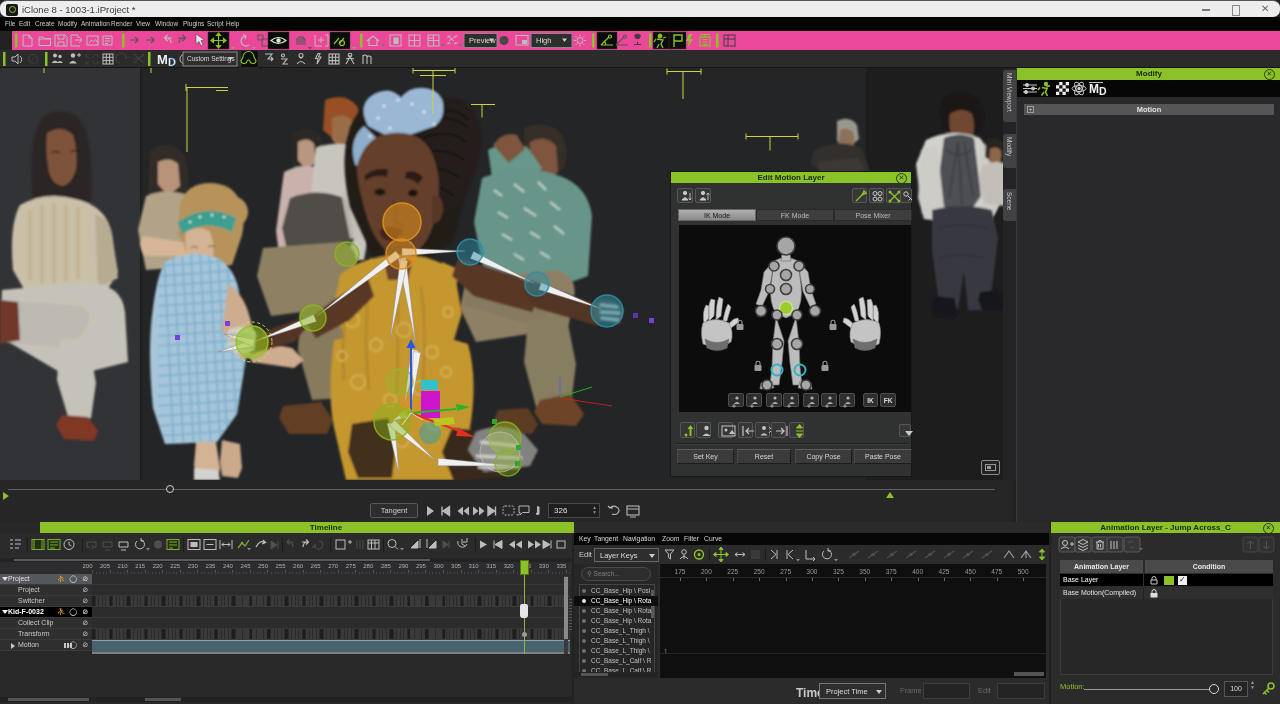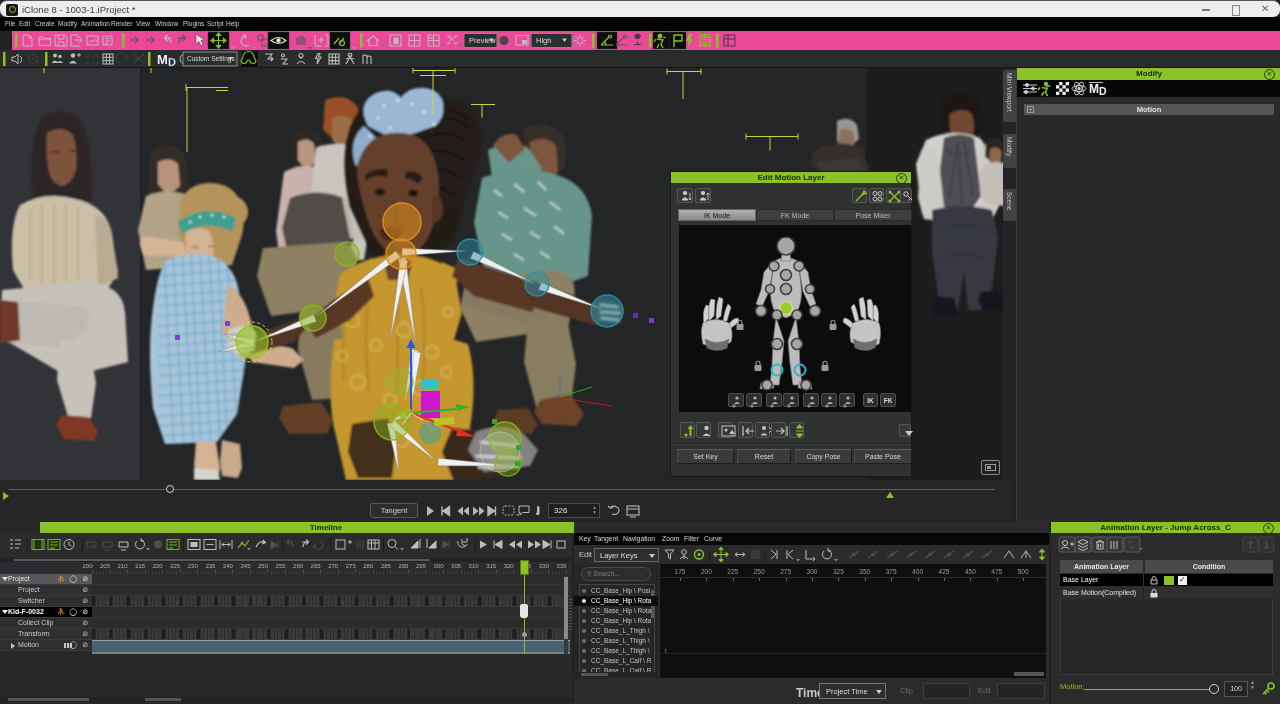--- a/index.html
+++ b/index.html
@@ -966,7 +966,7 @@
     <div class="abs" style="left:0;top:156px;width:475px;height:26px;background:#2b2b2b;">
       <span class="abs" style="left:222px;top:8px;font-size:12px;color:#c8c8c8;font-weight:bold;">Time :</span>
       <div class="combo" style="left:245px;top:5px;width:67px;height:16px;line-height:15px;padding-left:6px;border-color:#777;">Project Time<span class="arr"></span></div>
-      <span class="abs" style="left:326px;top:8px;font-size:7.5px;color:#6a6a6a;">Clip</span>
+      <span class="abs" style="left:326px;top:8px;font-size:7.5px;color:#6a6a6a;">Frame</span>
       <div class="abs" style="left:349px;top:5px;width:47px;height:16px;background:#242424;border:1px solid #3e3e3e;box-sizing:border-box;"></div>
       <span class="abs" style="left:404px;top:8px;font-size:7.5px;color:#6a6a6a;">Edit</span>
       <div class="abs" style="left:423px;top:5px;width:48px;height:16px;background:#242424;border:1px solid #3e3e3e;box-sizing:border-box;"></div>

